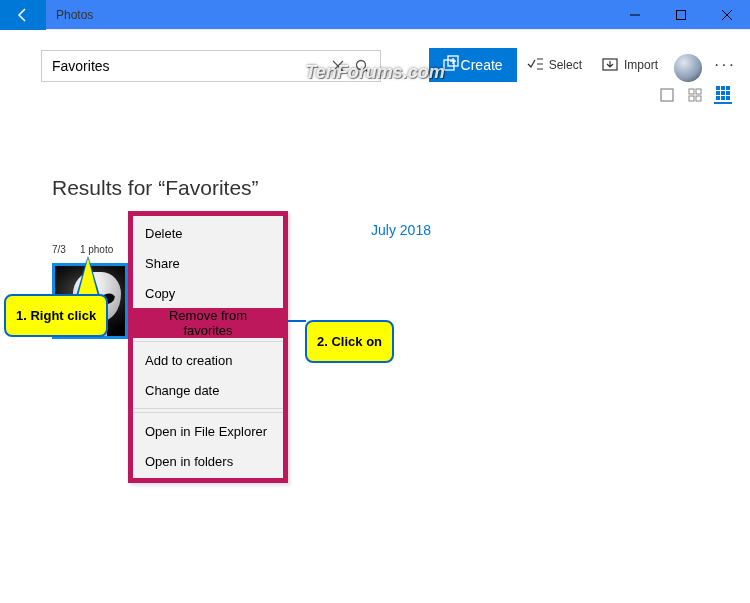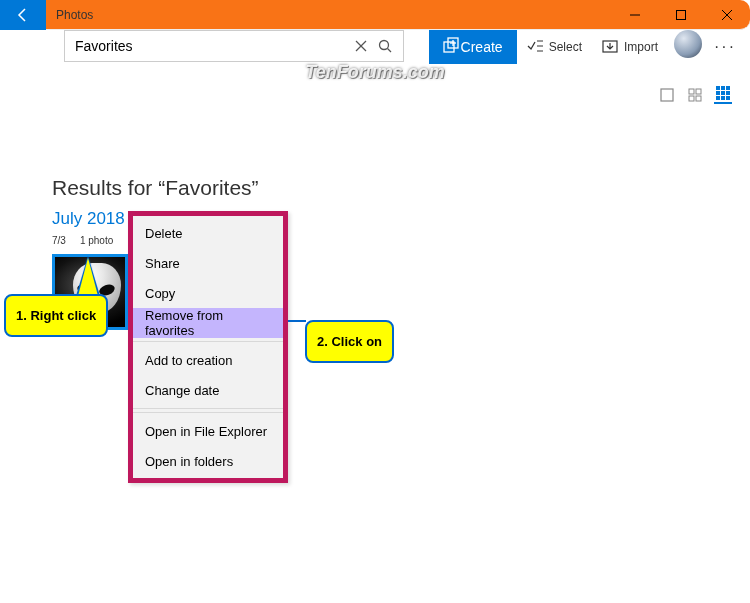--- a/index.html
+++ b/index.html
@@ -5,7 +5,7 @@
 * { box-sizing: border-box; margin: 0; padding: 0; font-family: "Segoe UI", sans-serif; }
 body { width: 750px; height: 603px; background: #fff; overflow: hidden; position: relative; }
 
-.titlebar { height: 30px; display: flex; align-items: center; background: #f97316; border-bottom: 1px solid #eee; border-radius: 10px; }
+.titlebar { height: 30px; display: flex; align-items: center; background: #3b82f6; border-bottom: 1px solid #eee; }
 .back-btn { width: 46px; height: 30px; background: #0078d7; color: #fff; display: flex; align-items: center; justify-content: center; font-size: 14px; }
 .title { padding-left: 10px; font-size: 12px; color: #333; flex: 1; }
 .win-controls { display: flex; }

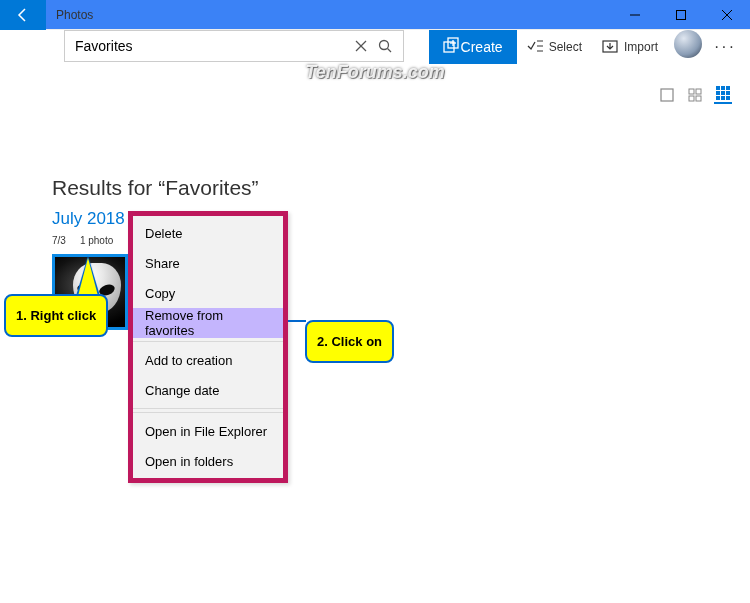--- a/index.html
+++ b/index.html
@@ -12,7 +12,7 @@
 .win-btn { width: 46px; height: 30px; display: flex; align-items: center; justify-content: center; font-size: 12px; color: #333; }
 .win-btn svg { width: 10px; height: 10px; }
 
-.toolbar { height: 52px; display: flex; align-items: flex-start; padding: 0 8px 0 64px; background: #fff; }
+.toolbar { height: 52px; display: flex; align-items: flex-end; padding: 0 8px 0 41px; background: #fff; }
 .searchbox { display: flex; align-items: center; width: 340px; height: 32px; border: 1px solid #ccc; background: #fff; padding: 0 6px; }
 .searchbox input { border: none; outline: none; flex: 1; font-size: 14px; height: 28px; padding: 0 4px; }
 .search-clear, .search-go { width: 24px; height: 24px; display: flex; align-items: center; justify-content: center; color: #555; }

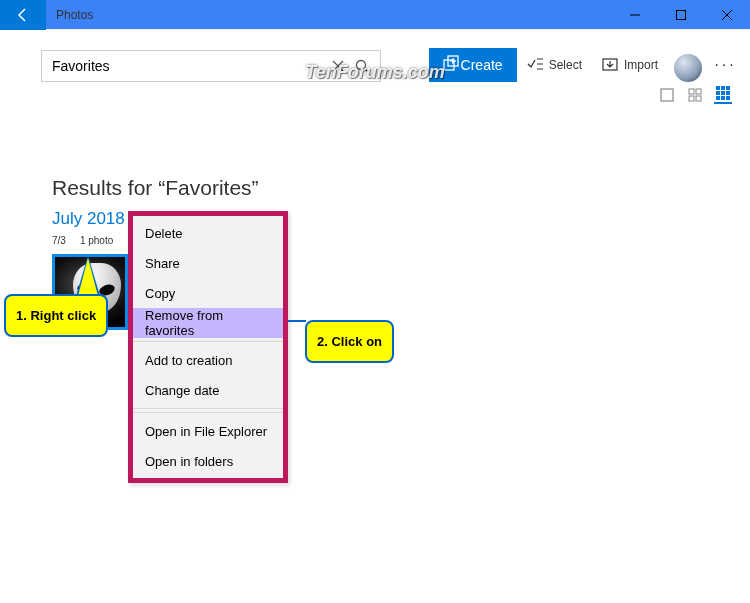--- a/index.html
+++ b/index.html
@@ -29,7 +29,7 @@
 .view-icon.active { border-bottom: 2px solid #0078d7; padding-bottom: 2px; }
 
 .content { padding: 94px 0 0 52px; }
-.results-title { font-size: 21px; font-weight: 300; color: #333; margin-bottom: 9px; }
+.results-title { font-size: 21px; font-weight: 300; color: #333; margin-bottom: 22px; }
 .date-head { font-size: 17px; color: #0078d7; margin-bottom: 6px; }
 .date-sub { font-size: 10px; color: #333; margin-bottom: 8px; }
 .date-sub .day { margin-right: 14px; }

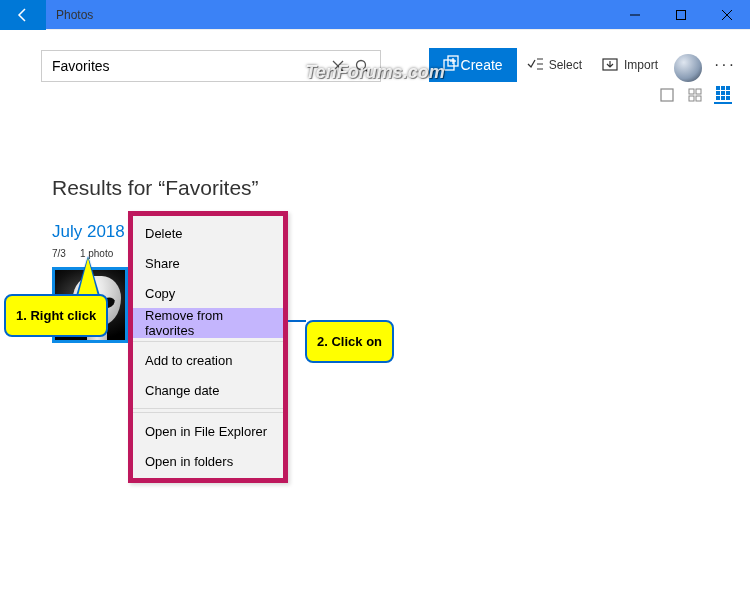--- a/index.html
+++ b/index.html
@@ -30,7 +30,7 @@
 
 .content { padding: 94px 0 0 52px; }
 .results-title { font-size: 21px; font-weight: 300; color: #333; margin-bottom: 22px; }
-.date-head { font-size: 17px; color: #0078d7; margin-bottom: 6px; }
+.date-head { font-size: 14px; color: #0078d7; margin-bottom: 6px; text-align: center; }
 .date-sub { font-size: 10px; color: #333; margin-bottom: 8px; }
 .date-sub .day { margin-right: 14px; }
 

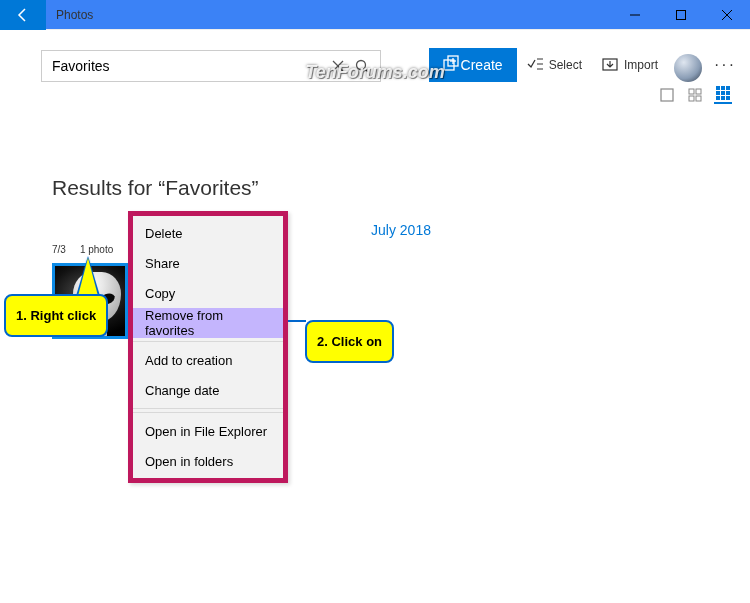--- a/index.html
+++ b/index.html
@@ -44,7 +44,7 @@
 
 .ctx-menu { position: absolute; top: 211px; left: 128px; width: 160px; background: #f2f2f2; border: 5px solid #be185d; box-shadow: 2px 2px 4px rgba(0,0,0,0.15); z-index: 30; padding: 2px 0; }
 .ctx-item { height: 30px; display: flex; align-items: center; padding: 0 12px; font-size: 13px; color: #000; }
-.ctx-item.highlight { background: #c4b5fd; }
+.ctx-item.highlight { background: #be185d; text-align: center; }
 .ctx-sep { height: 1px; background: #d8d8d8; margin: 3px 0; }
 
 .callout { position: absolute; z-index: 40; background: #ffff00; border: 2px solid #0066cc; border-radius: 8px; padding: 12px 10px; font-size: 13px; font-weight: bold; color: #000; white-space: nowrap; }

